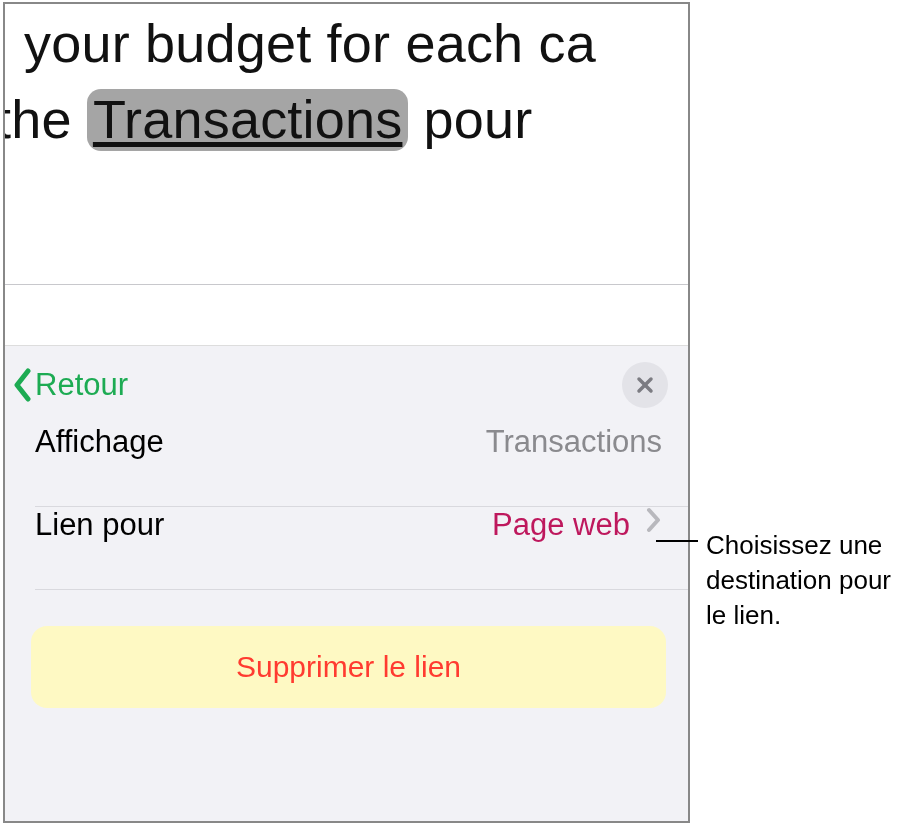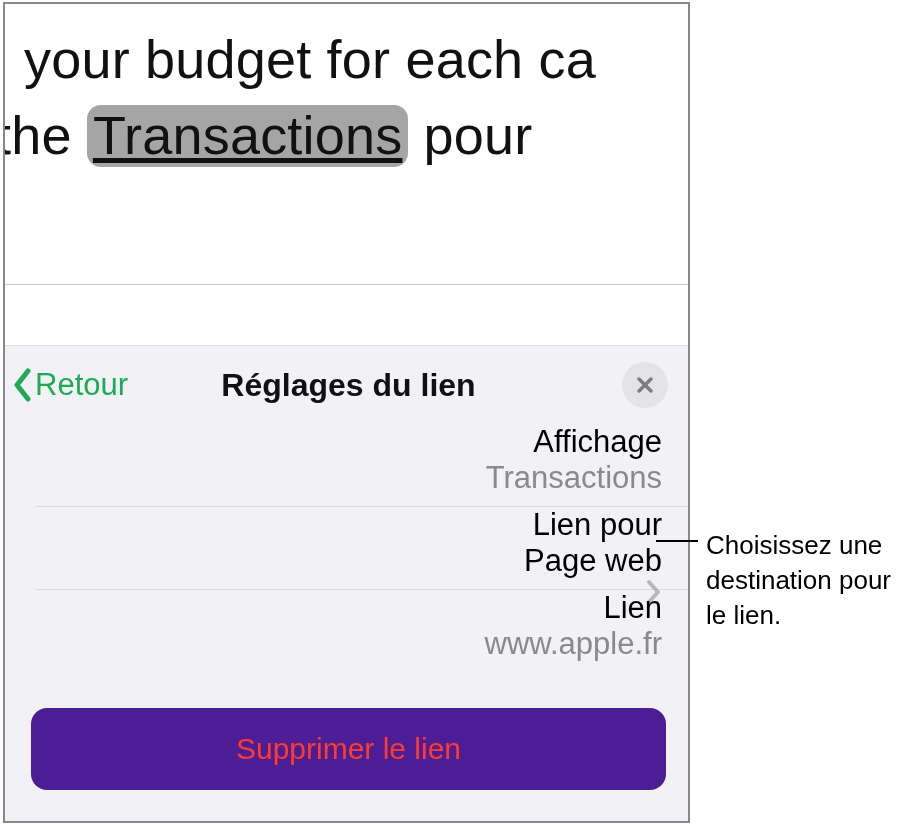--- a/index.html
+++ b/index.html
@@ -25,7 +25,7 @@
   .doc-area {
     position: absolute;
     left: 0;
-    top: 16px;
+    top: 0;
     width: 100%;
     height: 280px;
     padding-top: 6px;

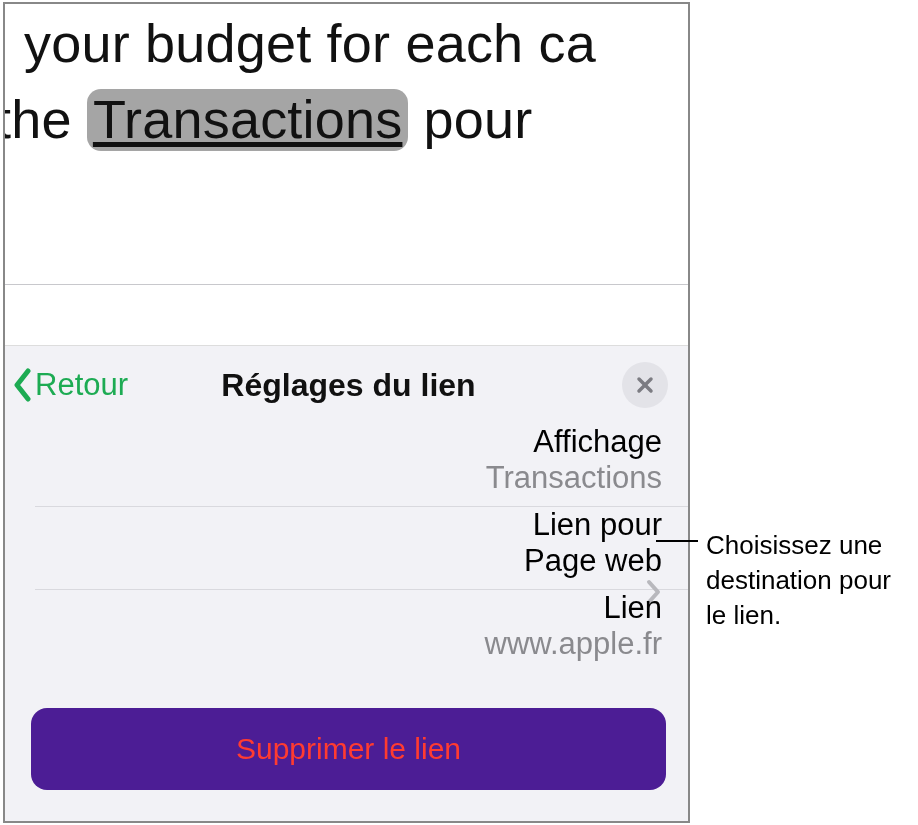--- a/index.html
+++ b/index.html
@@ -196,7 +196,6 @@
         </svg>
         <span>Retour</span>
       </div>
-      <div class="panel-title">Réglages du lien</div>
       <div class="close-btn">
         <svg viewBox="0 0 20 20">
           <line x1="4" y1="4" x2="16" y2="16" stroke="#7c7c82" stroke-width="3.5" stroke-linecap="round"></line>

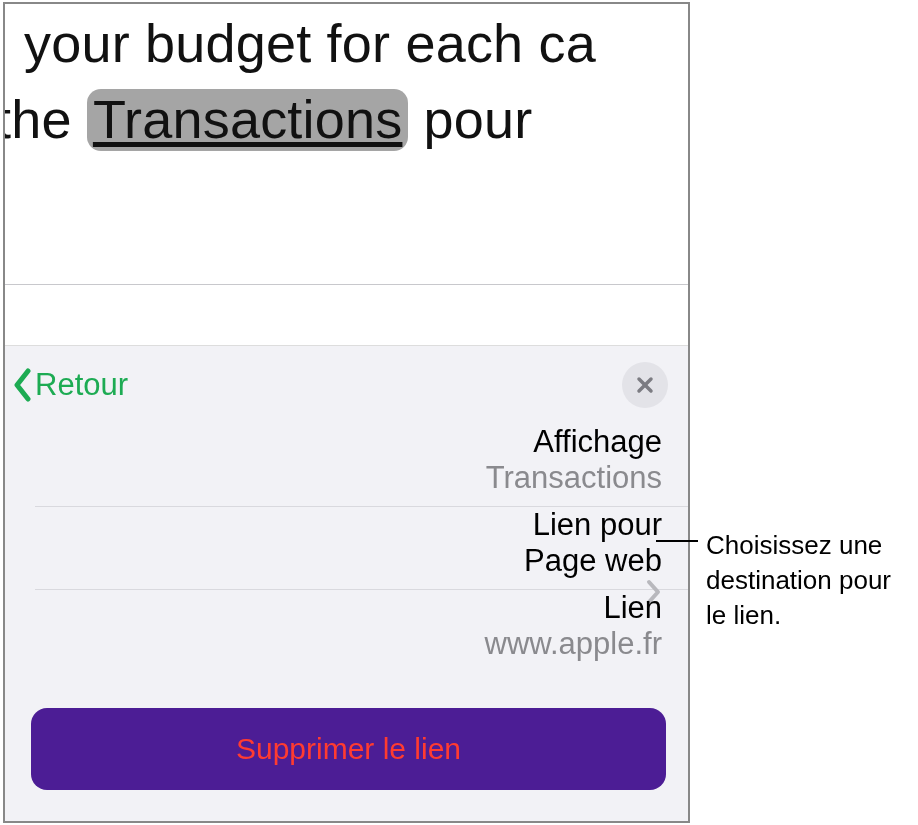--- a/index.html
+++ b/index.html
@@ -118,10 +118,9 @@
   .row {
     height: 82px;
     display: flex;
-    align-items: flex-end;
+    align-items: flex-start;
     padding: 0 32px;
     font-size: 31px;
-    flex-direction: column;
   }
   .row-label { color: #000; flex: 0 0 auto; }
   .row-value { margin-left: auto; text-align: right; }

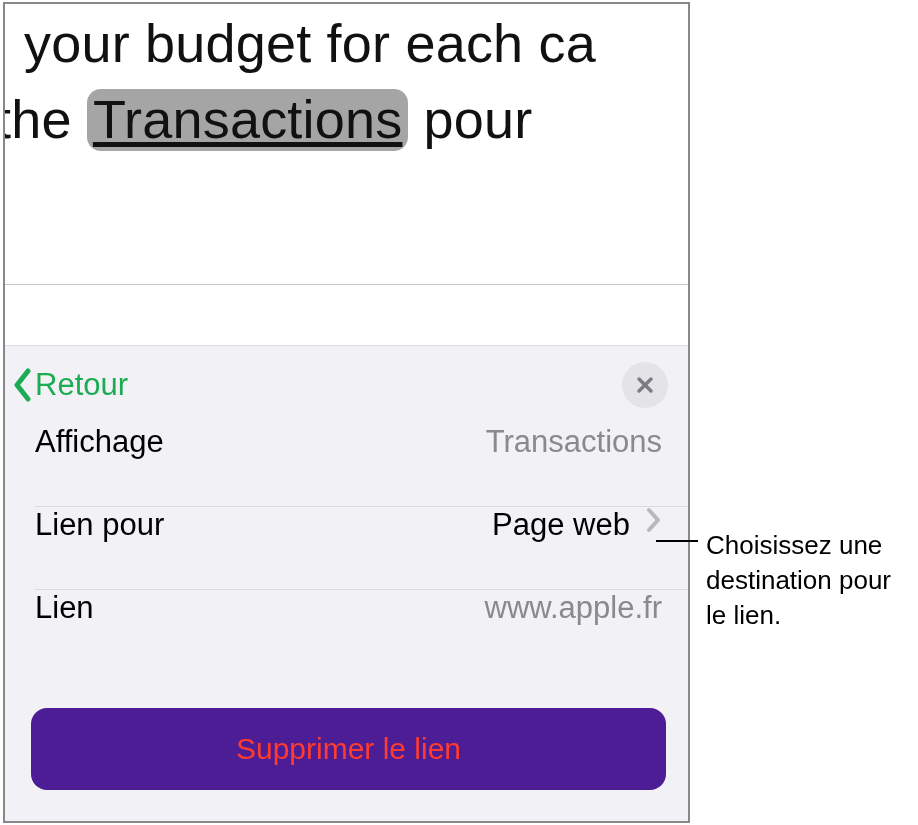--- a/index.html
+++ b/index.html
@@ -125,7 +125,7 @@
   .row-label { color: #000; flex: 0 0 auto; }
   .row-value { margin-left: auto; text-align: right; }
   .row .value-gray { color: #8a8a8e; }
-  .row .value-green { color: #000000; }
+  .row .value-green { color: #be185d; }
   .chevron-right {
     width: 16px;
     height: 26px;

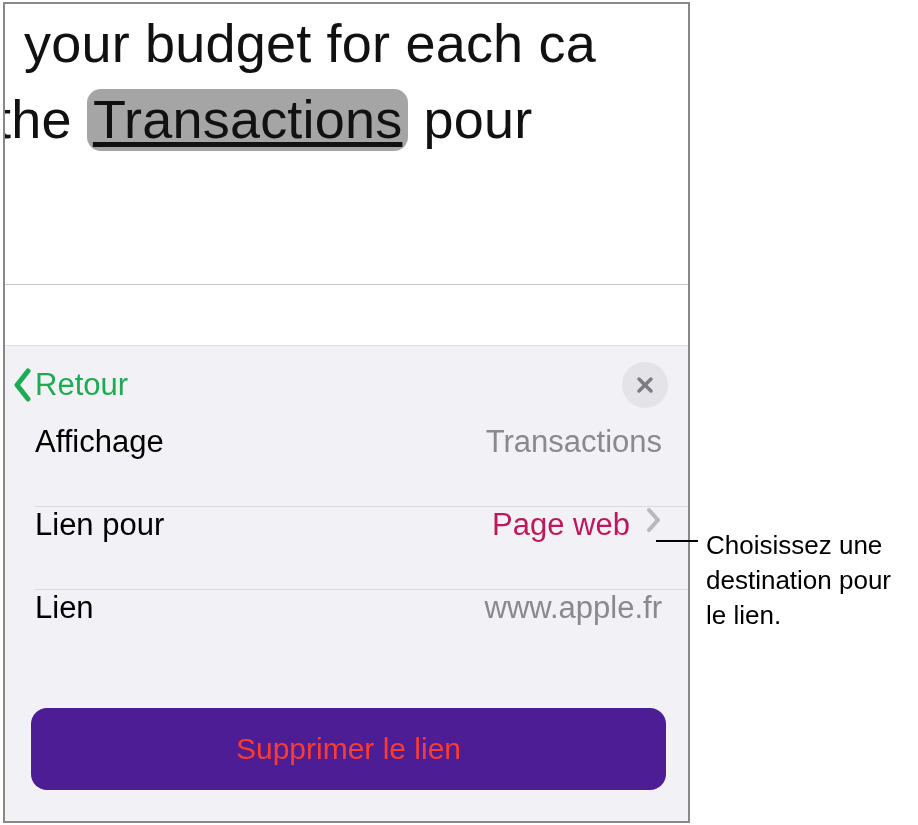--- a/index.html
+++ b/index.html
@@ -218,10 +218,6 @@
     </div>
     <div class="row-sep"></div>
 
-    <div class="row">
-      <span class="row-label">Lien</span>
-      <span class="row-value value-gray">www.apple.fr</span>
-    </div>
 
     <div class="delete-btn">
       <span>Supprimer le lien</span>

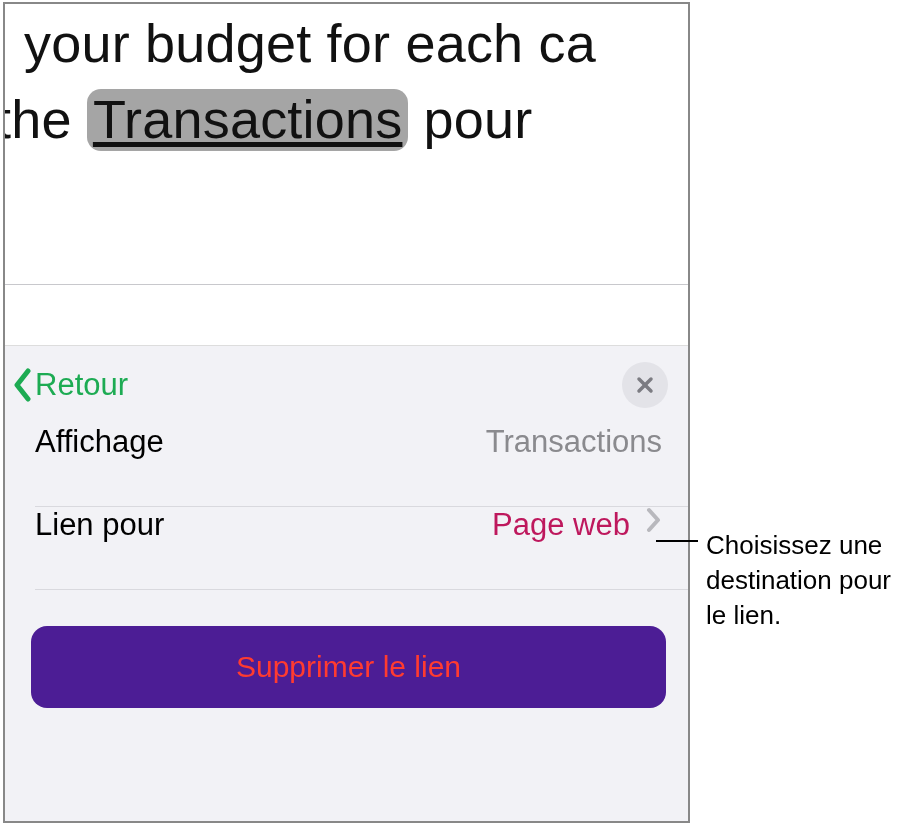--- a/index.html
+++ b/index.html
@@ -140,7 +140,7 @@
   .delete-btn {
     margin: 36px 28px 0 28px;
     height: 82px;
-    background: #4c1d95;
+    background: #fef9c3;
     border-radius: 16px;
     display: flex;
     align-items: center;

